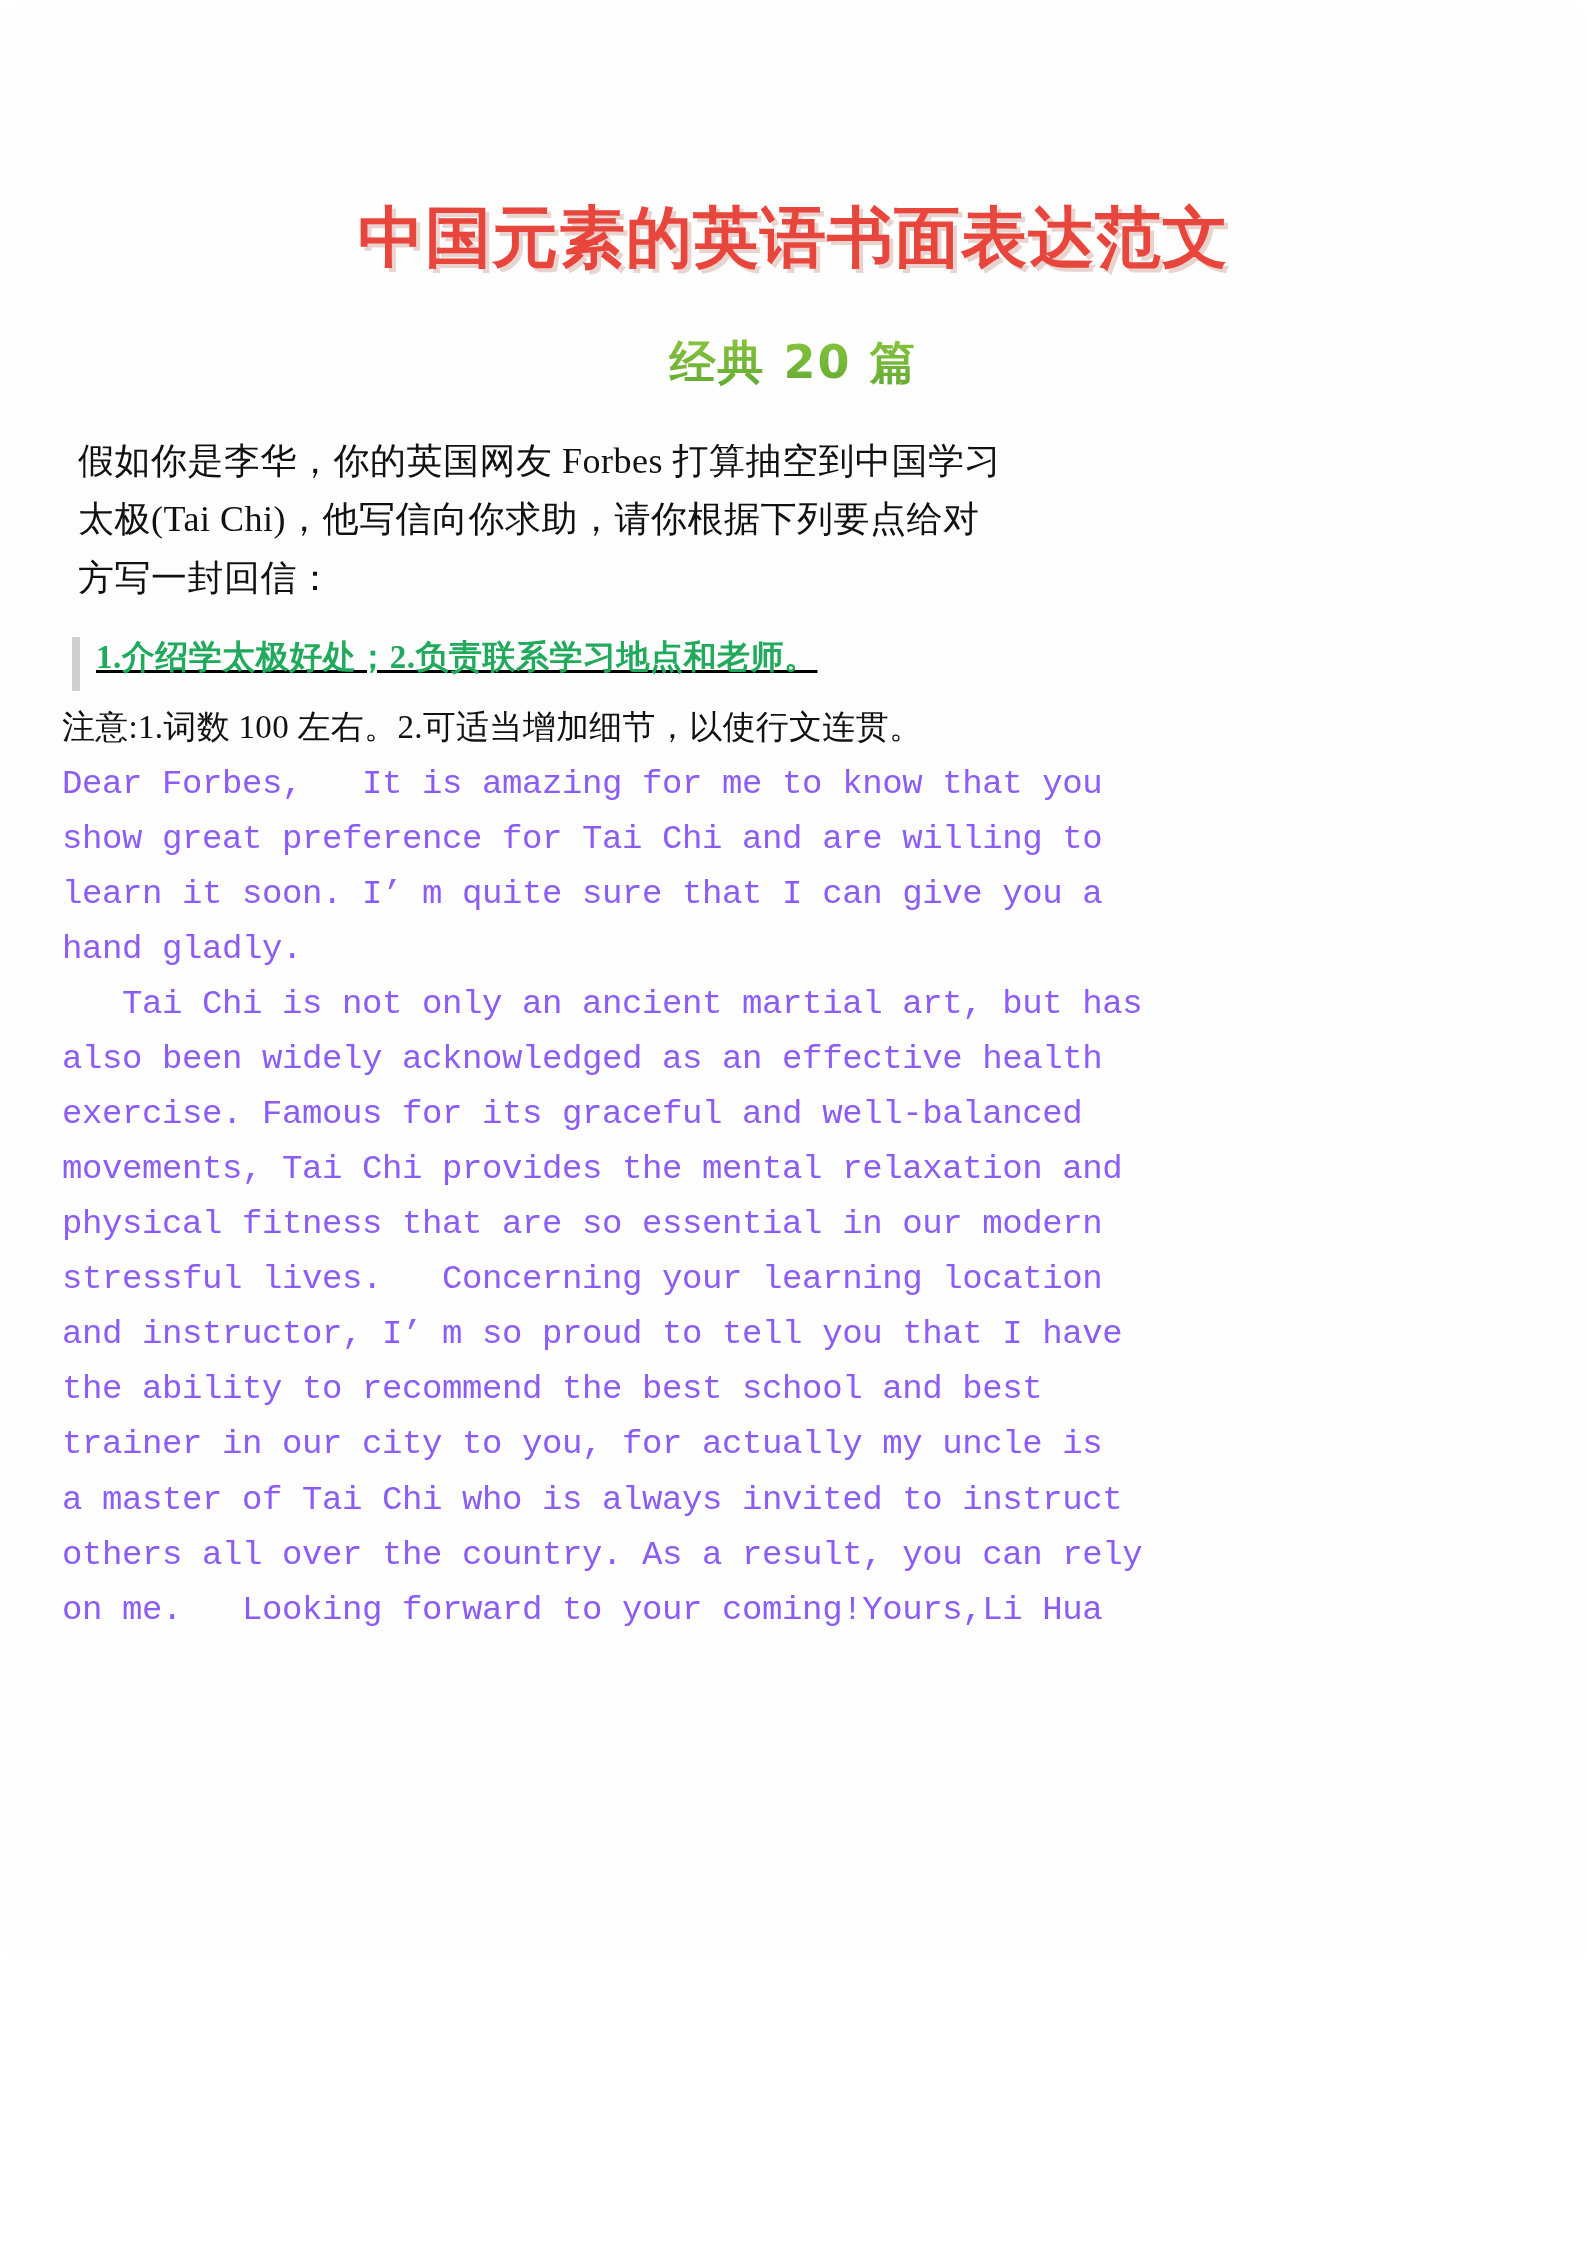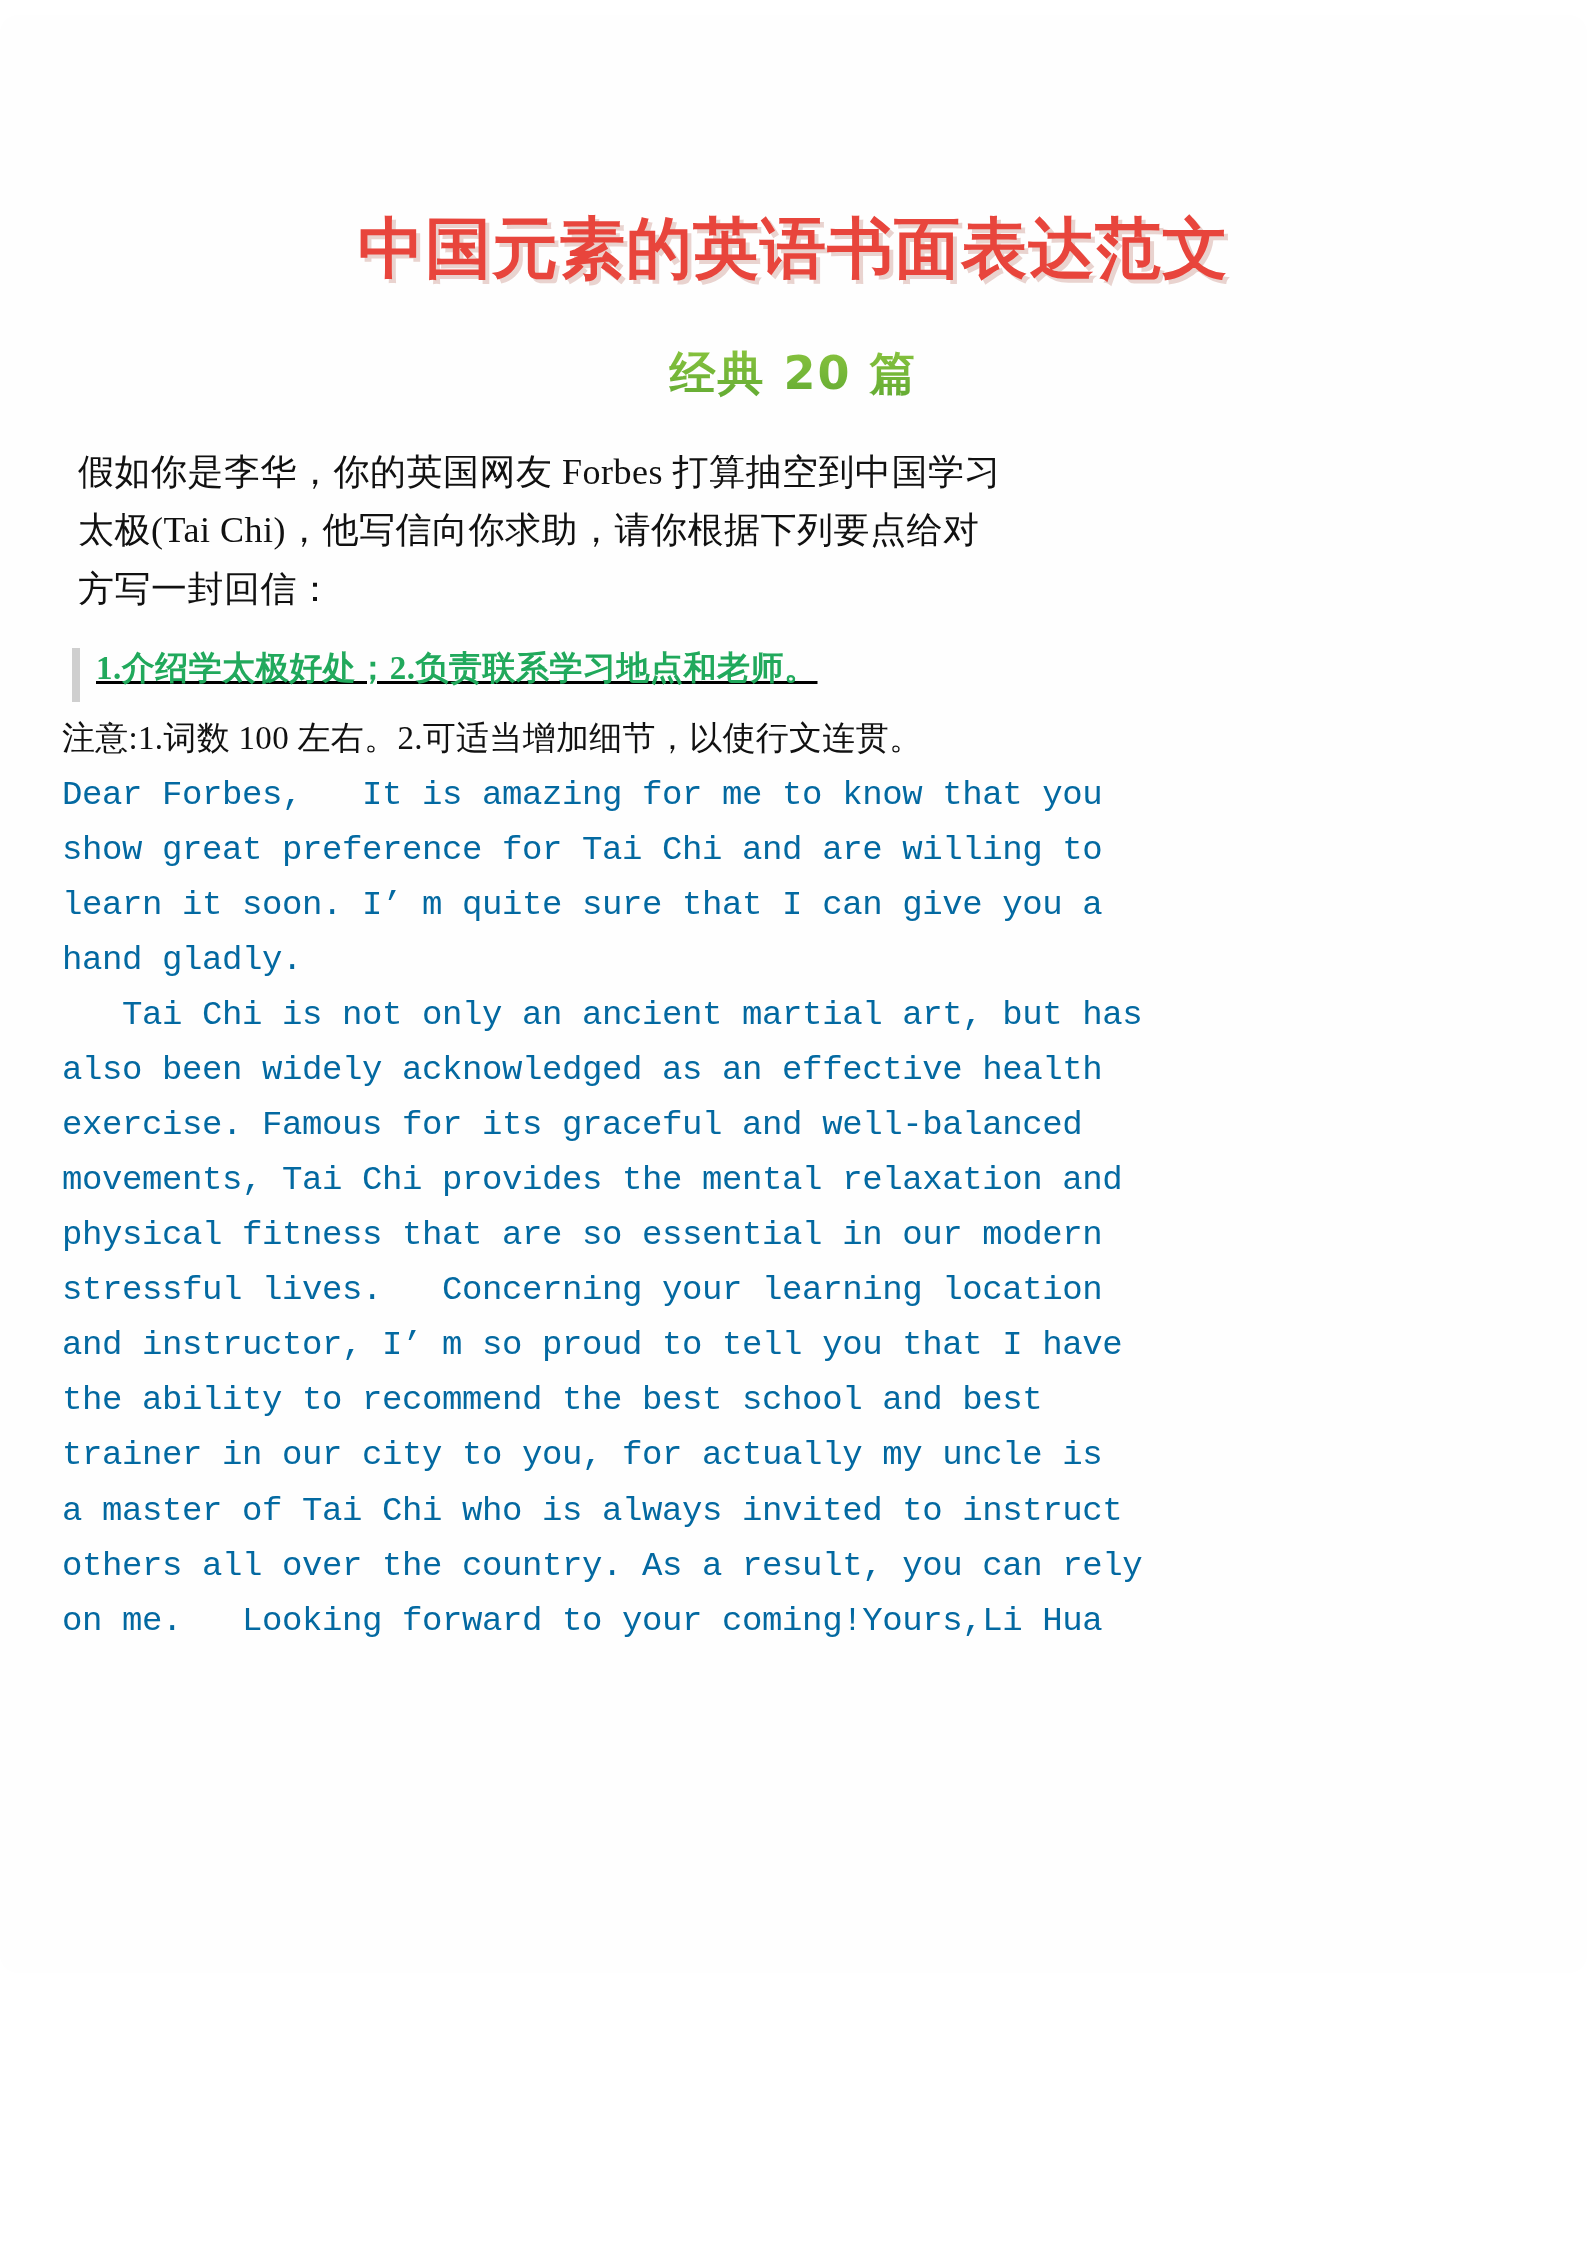--- a/index.html
+++ b/index.html
@@ -17,7 +17,7 @@
 
   .page {
     position: absolute;
-    left: 0; top: 15px;
+    left: 0; top: 4px;
     width: 1587px;
     height: 1958px;
     background: #fefefe;

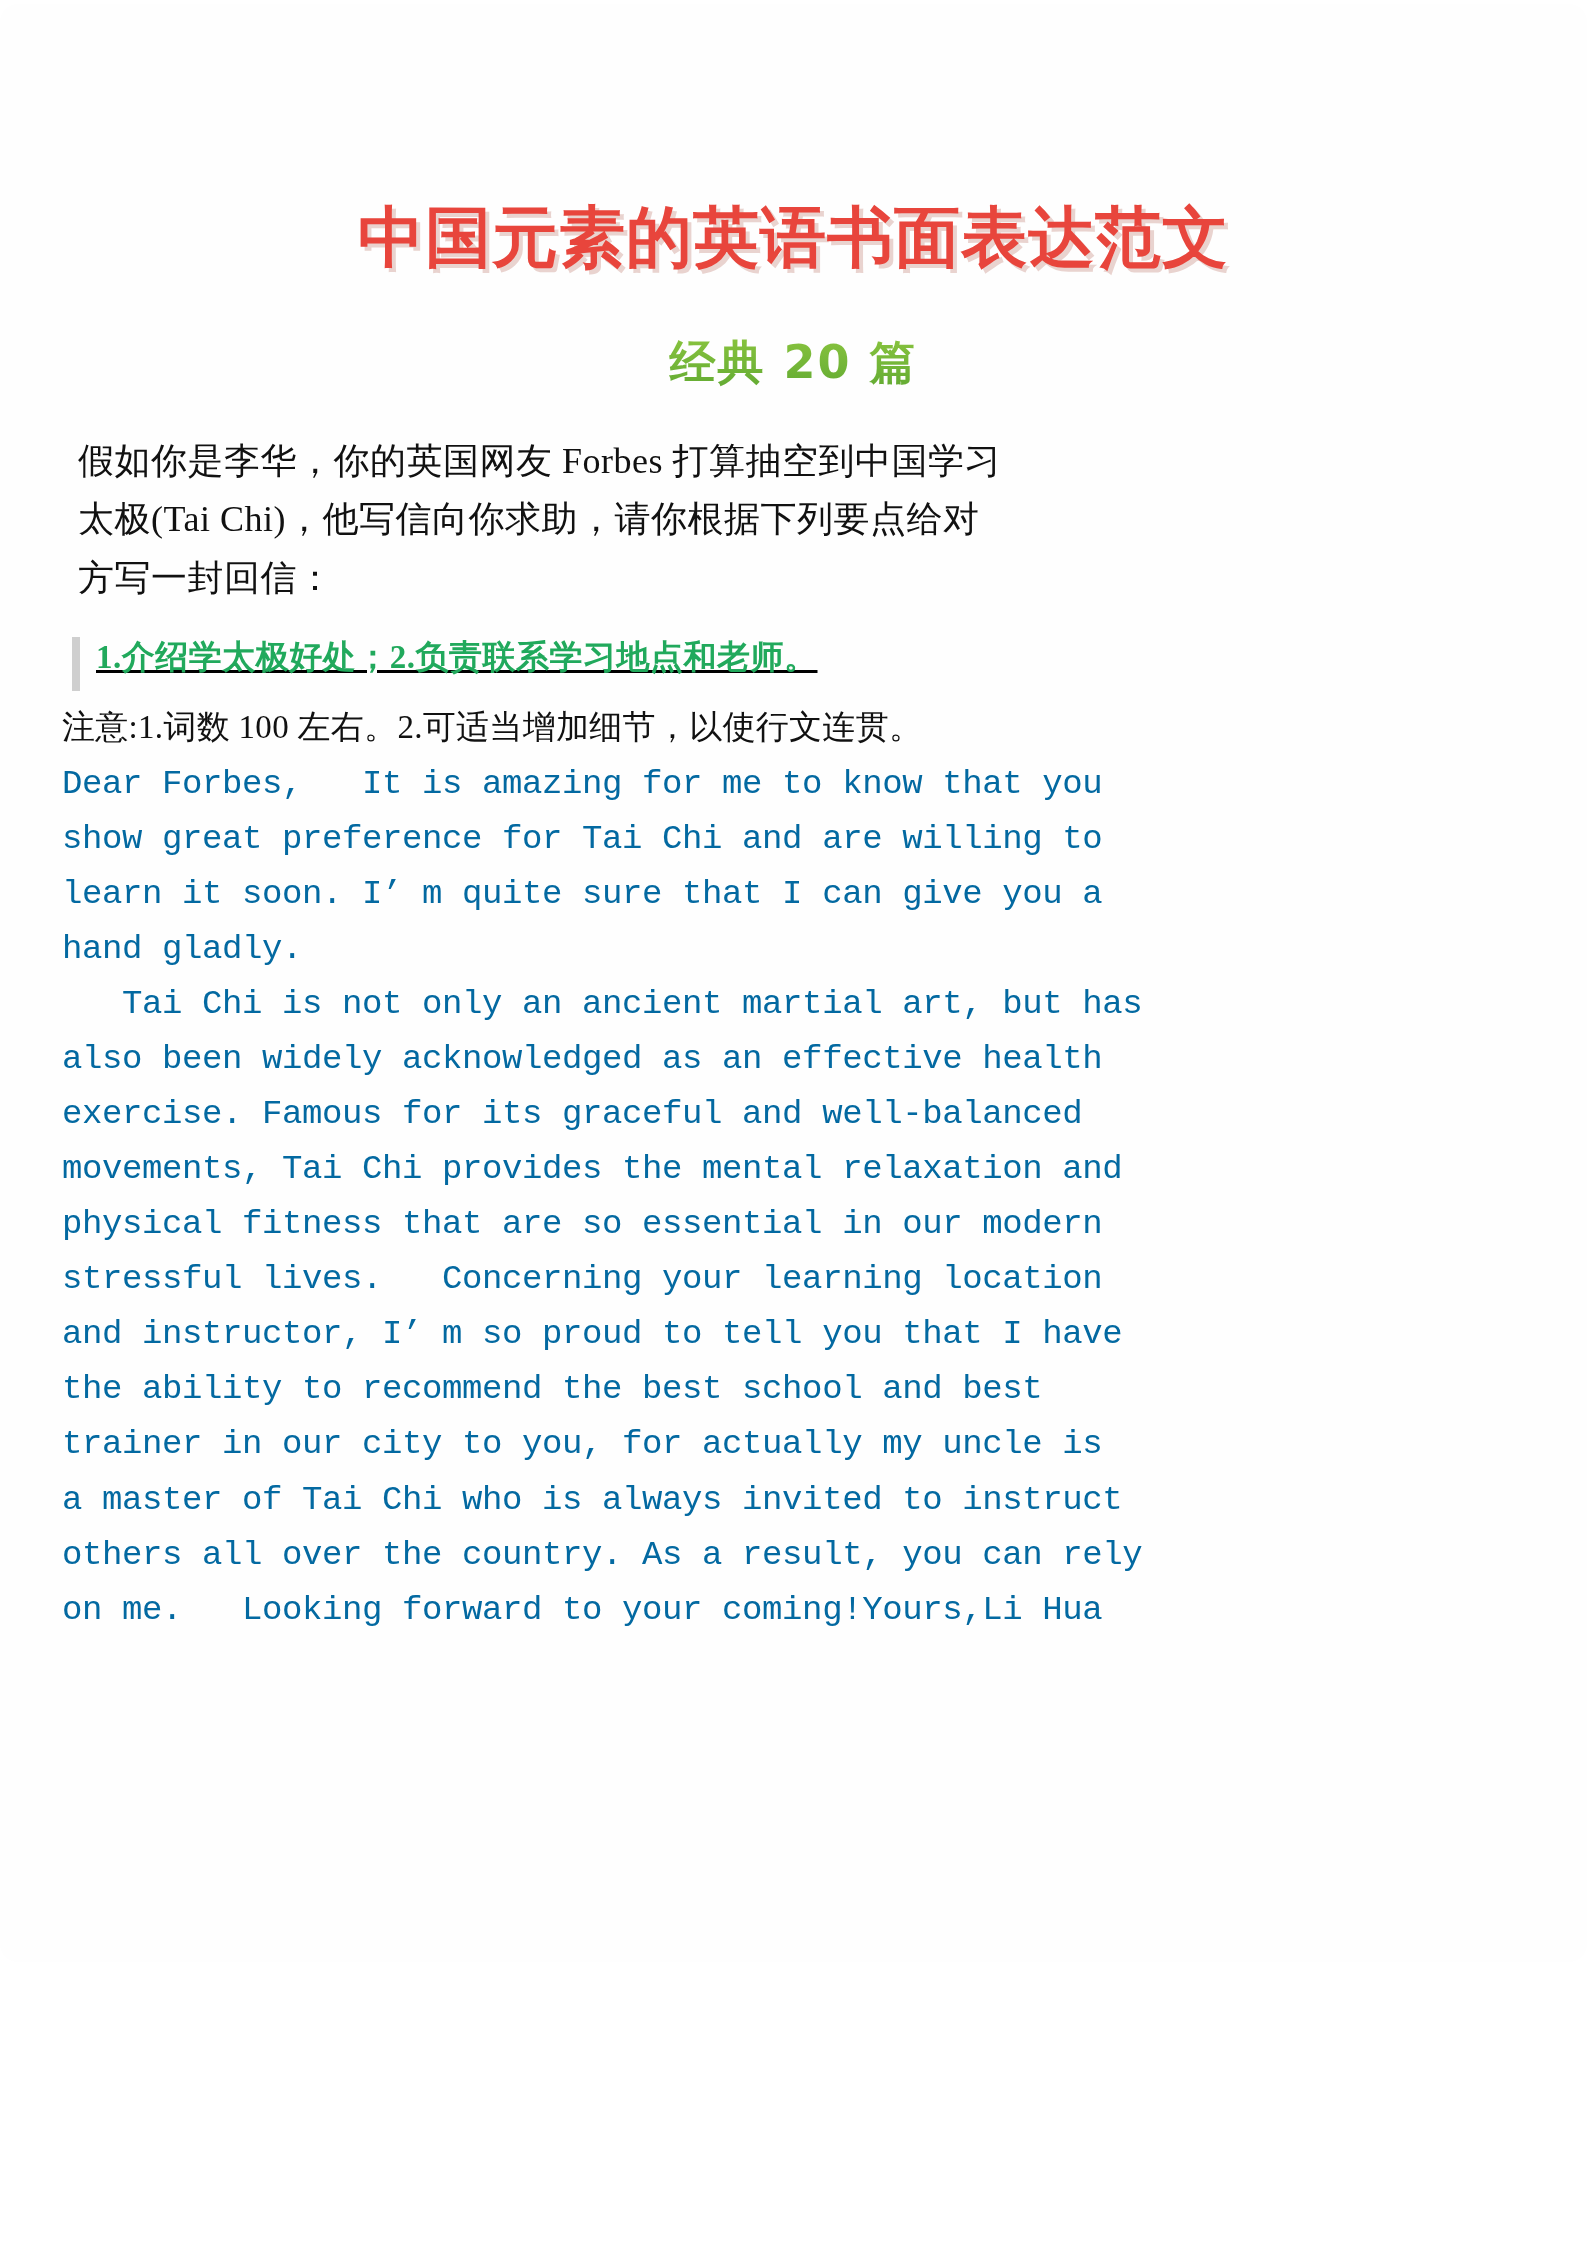--- a/index.html
+++ b/index.html
@@ -125,7 +125,7 @@
     padding: 6px 62px 0 62px;
     font-family: "Liberation Mono", "DejaVu Sans Mono", monospace;
     font-size: 34px;
-    color: #0369a1;
+    color: #8b5cf6;
     line-height: 1.62;
     letter-spacing: -0.4px;
   }

